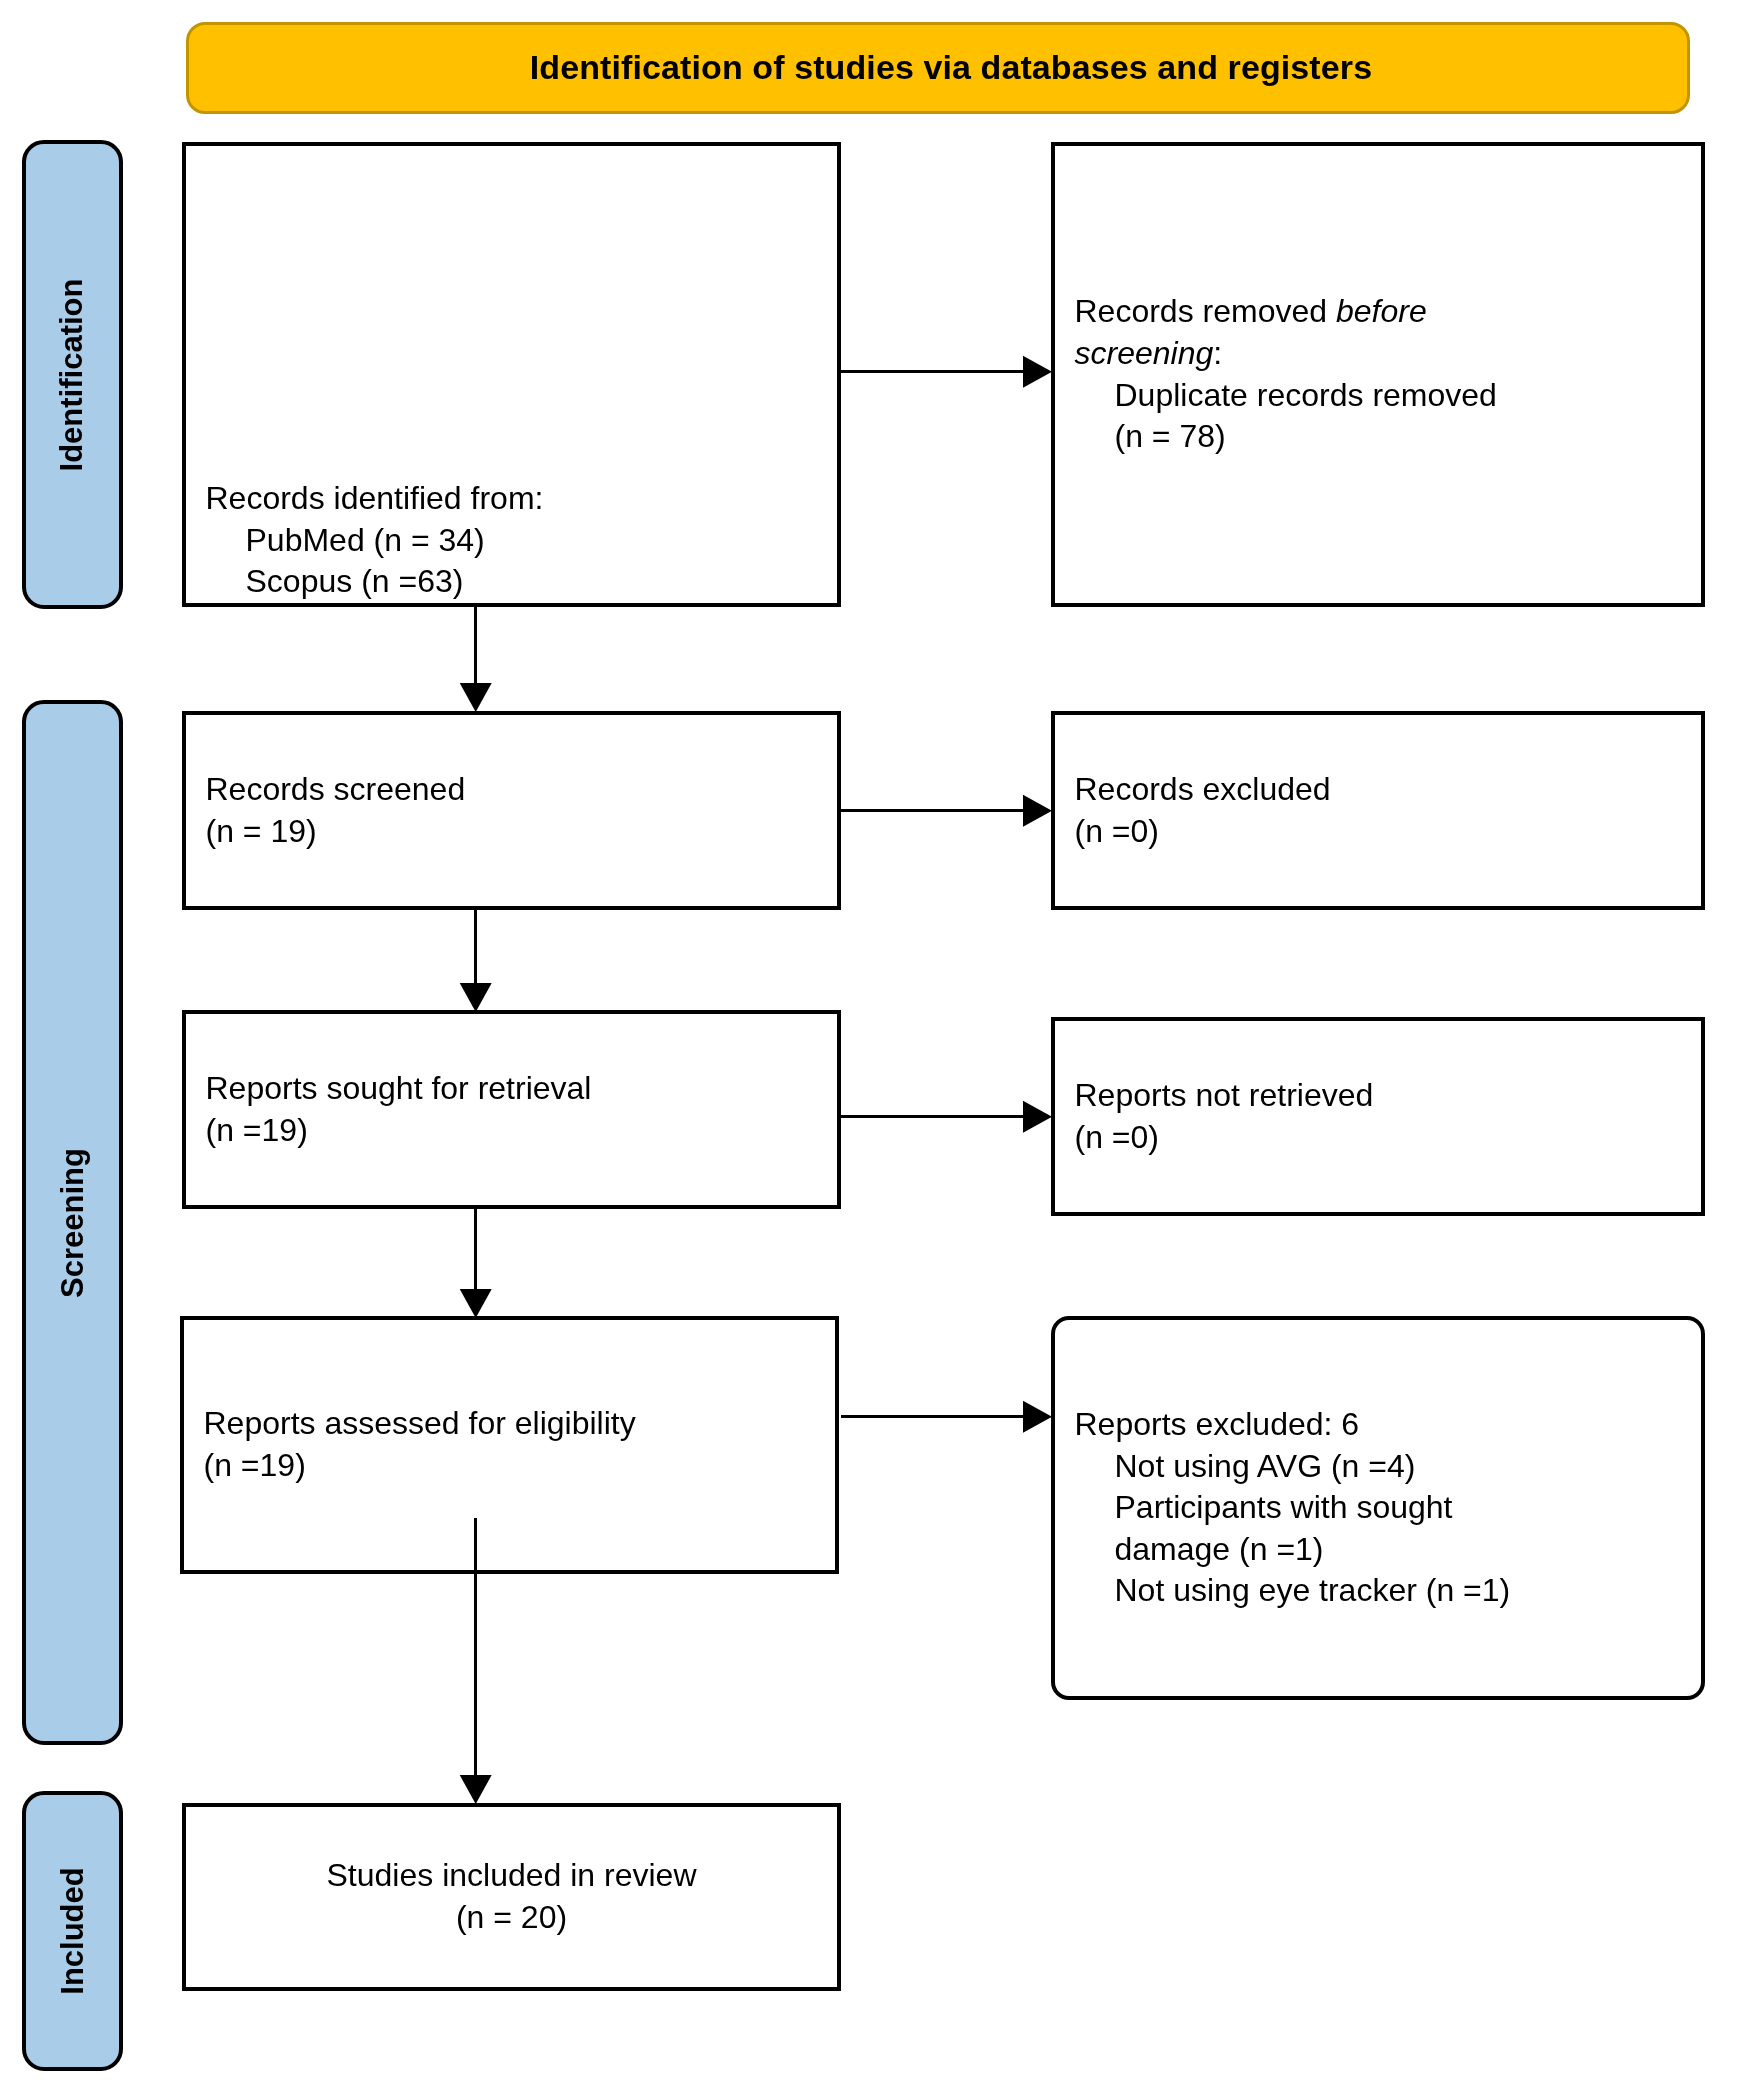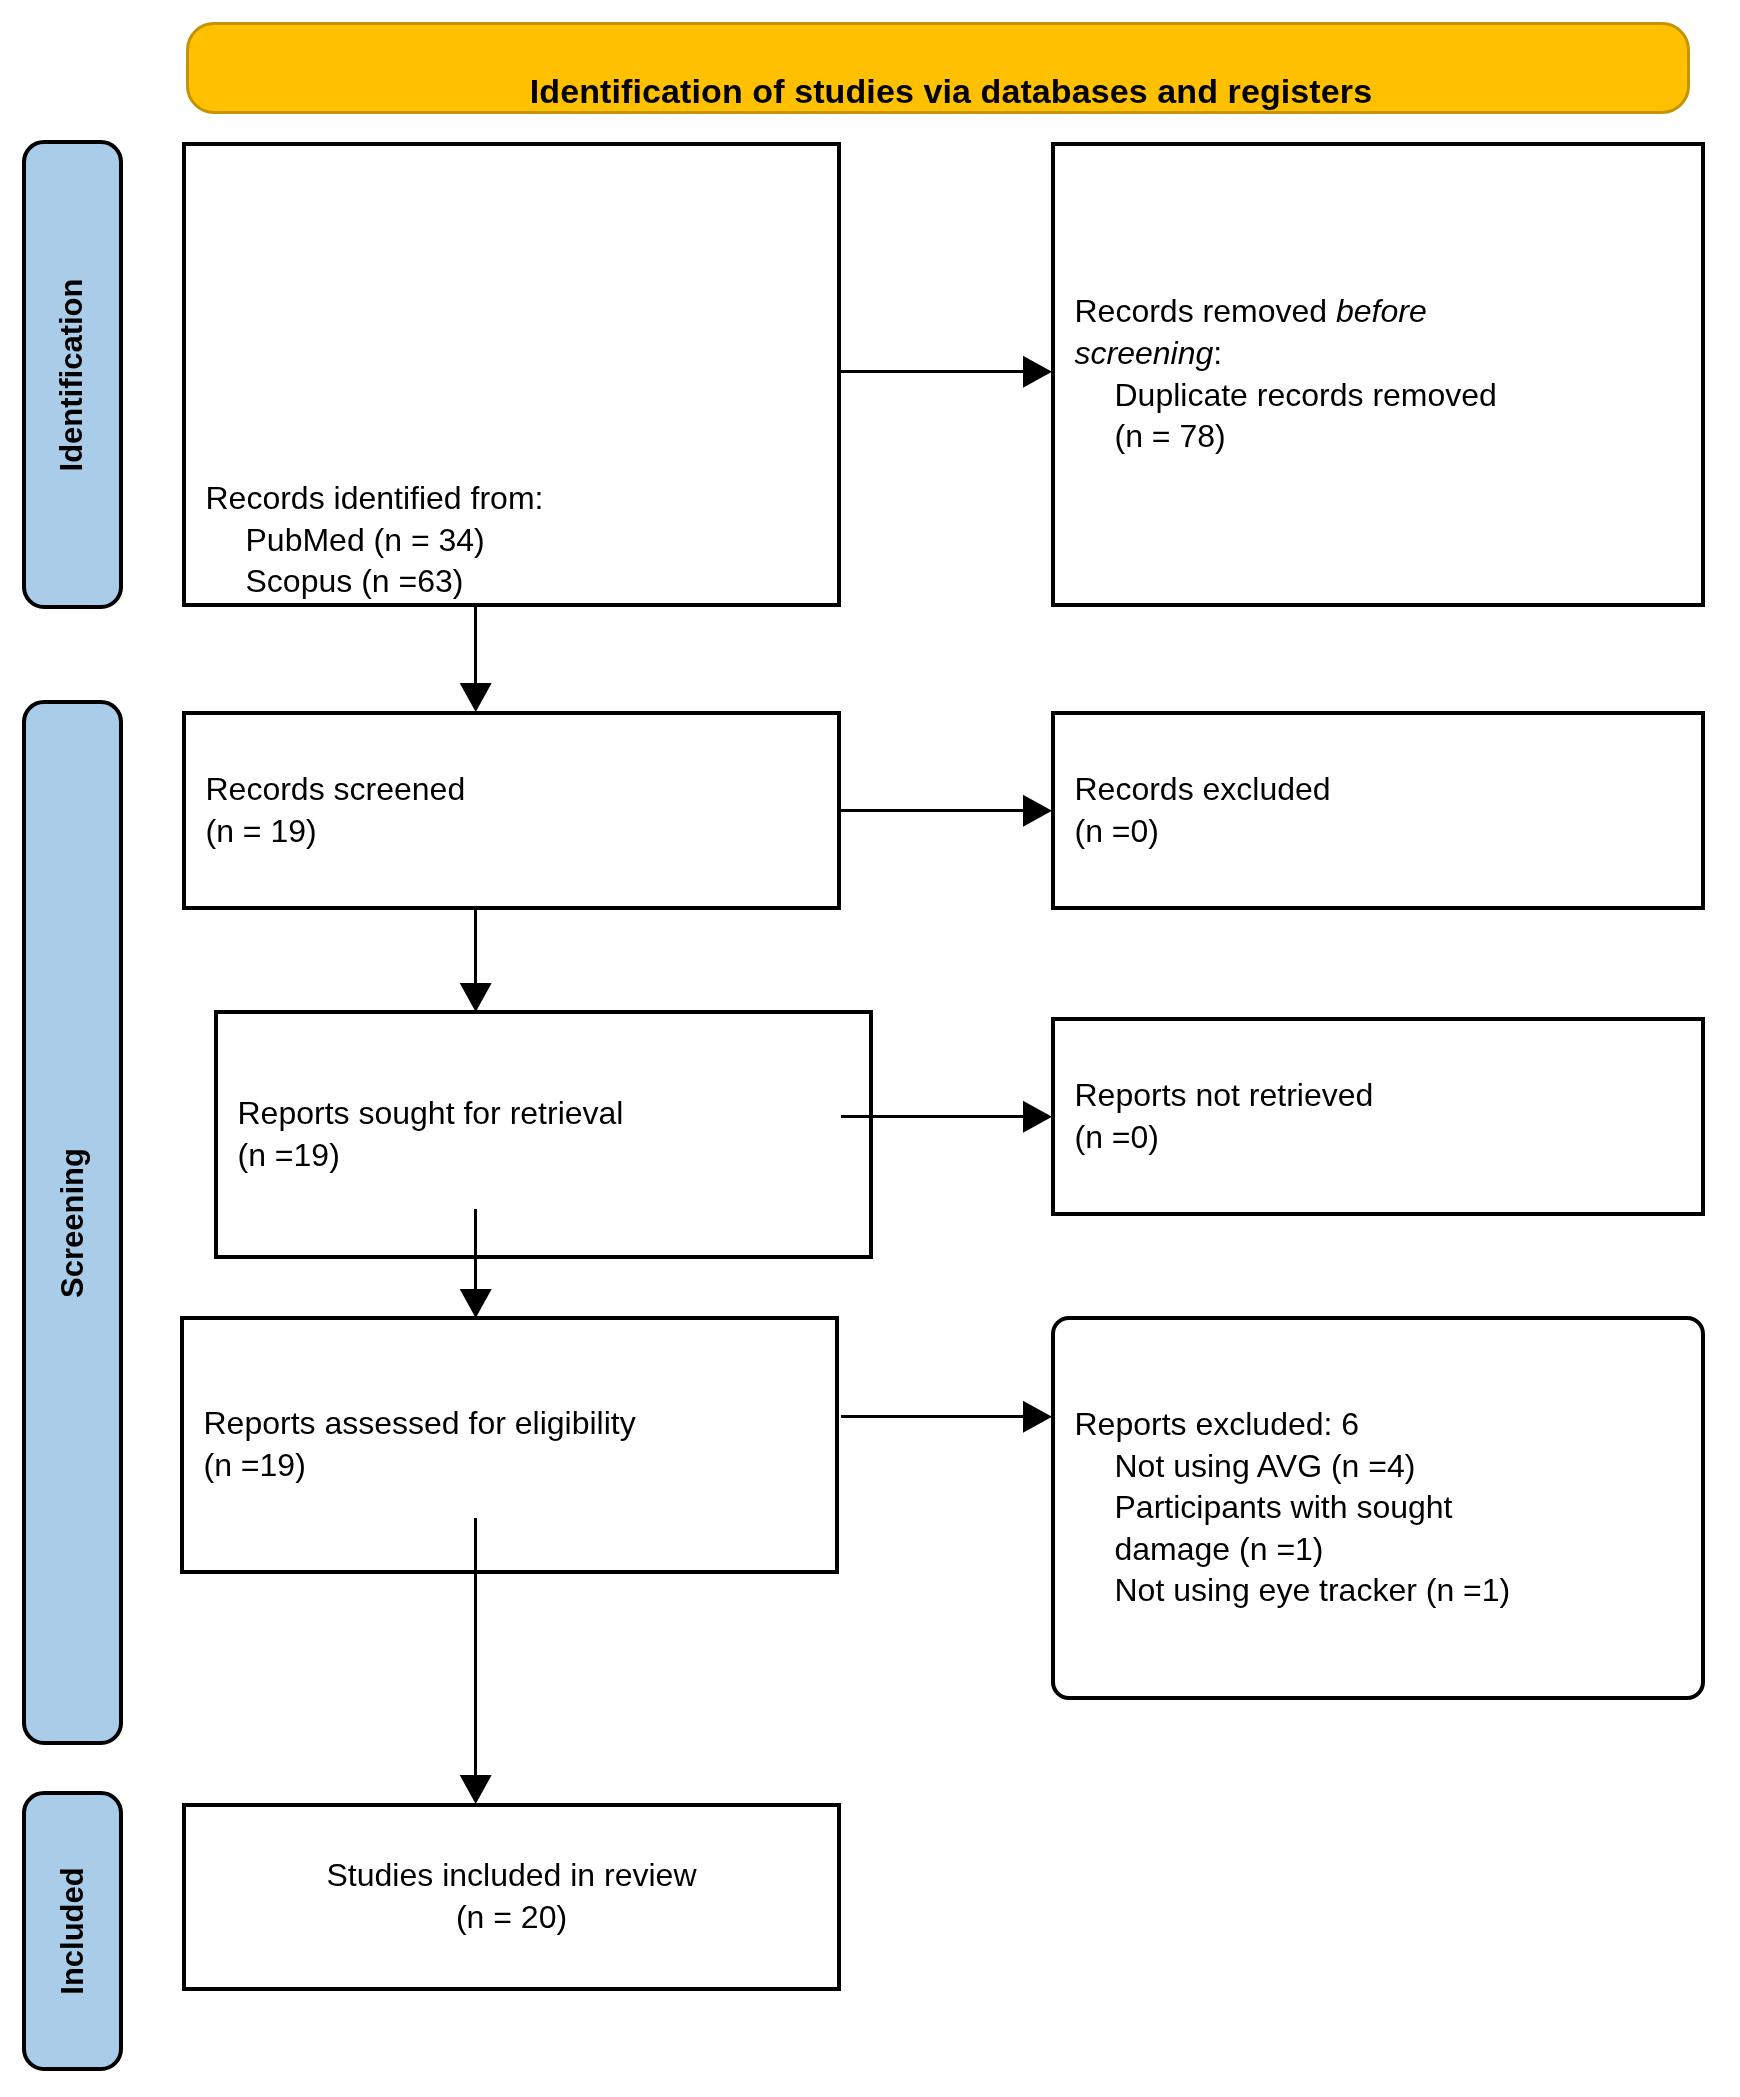--- a/index.html
+++ b/index.html
@@ -27,10 +27,10 @@
     height: 92px;
     background: #FFC000;
     border: 3.3px solid #C49300;
-    border-radius: 28px;
+    border-radius: 19px;
     box-sizing: border-box;
     display: flex;
-    align-items: flex-end;
+    align-items: center;
     justify-content: center;
     padding-left: 26px;
   }

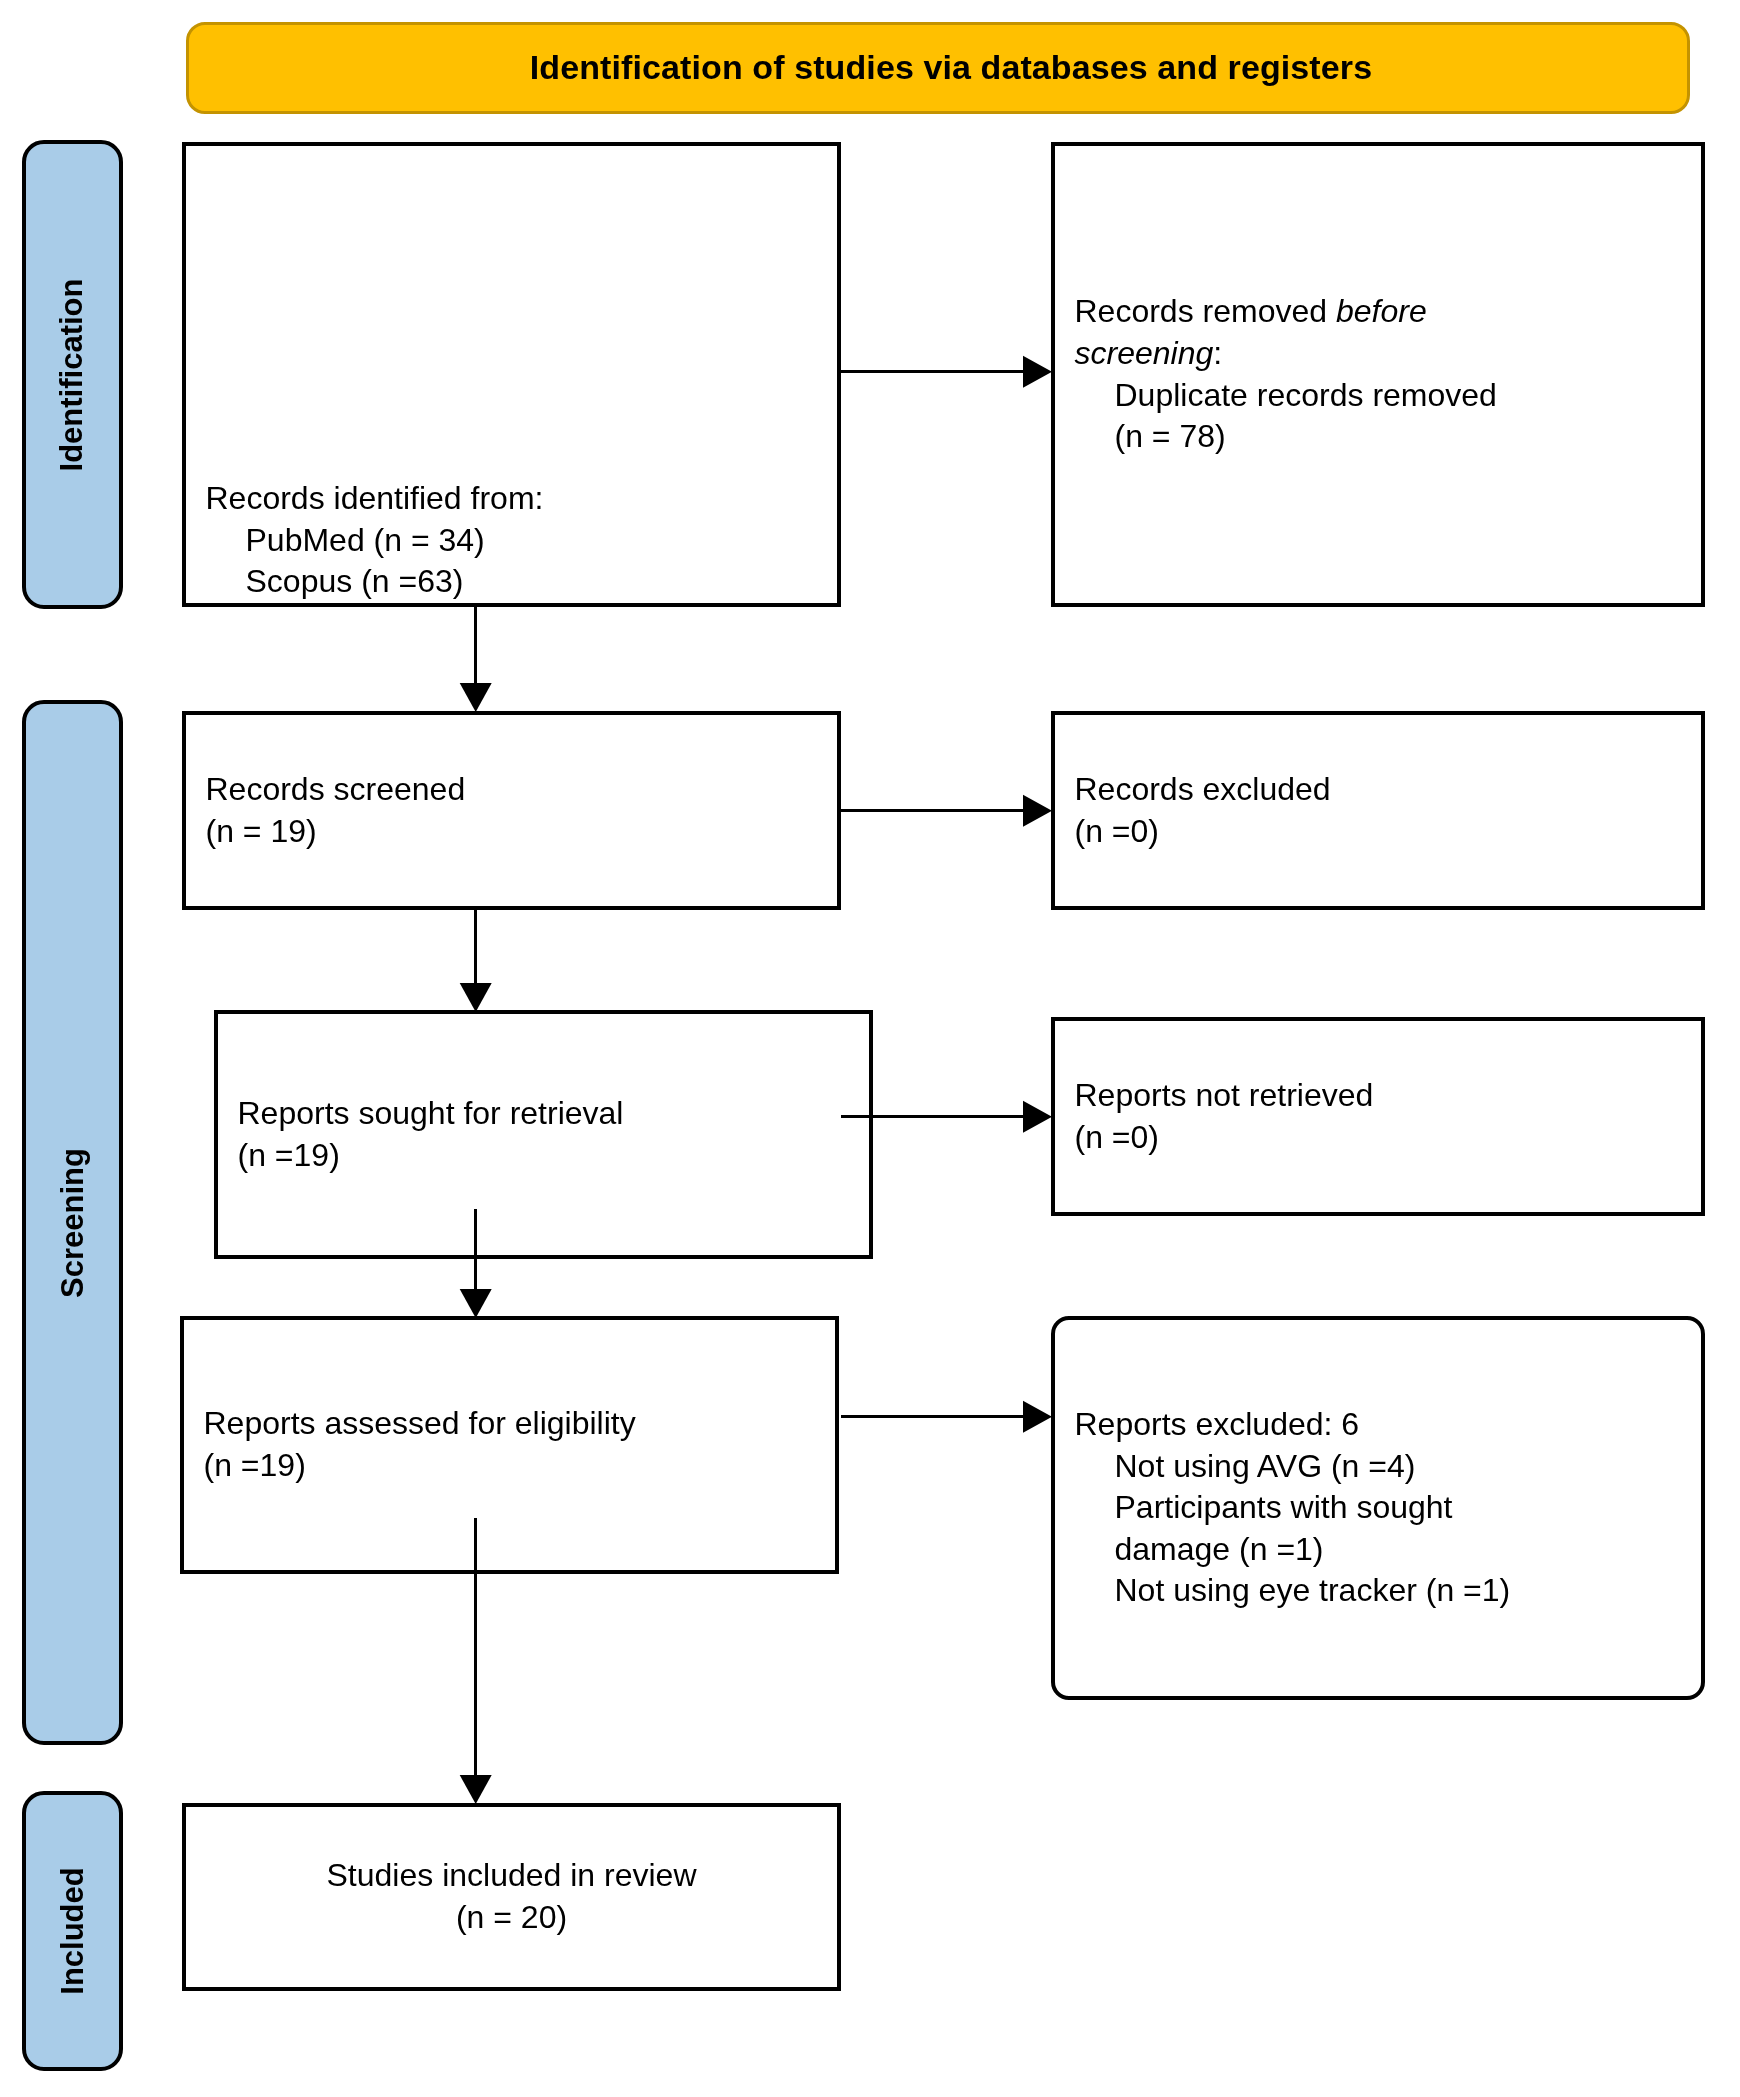--- a/index.html
+++ b/index.html
@@ -88,7 +88,7 @@
   #box-removed     { left: 1051px; top: 142px;  width: 654px; height: 465px; }
   #box-screened    { left: 182px;  top: 711px; width: 659px; height: 199px; }
   #box-excluded    { left: 1051px; top: 711px; width: 654px; height: 199px; }
-  #box-sought      { left: 182px;  top: 1010px; width: 659px; height: 249px; margin-left: 32px; }
+  #box-sought      { left: 182px;  top: 1010px; width: 659px; height: 199px; }
   #box-notretr     { left: 1051px; top: 1017px; width: 654px; height: 199px; }
   #box-eligibility { left: 180px;  top: 1316px; width: 659px; height: 258px; }
   #box-repexcluded { left: 1051px; top: 1316px; width: 654px; height: 384px; border-radius: 18px; }

